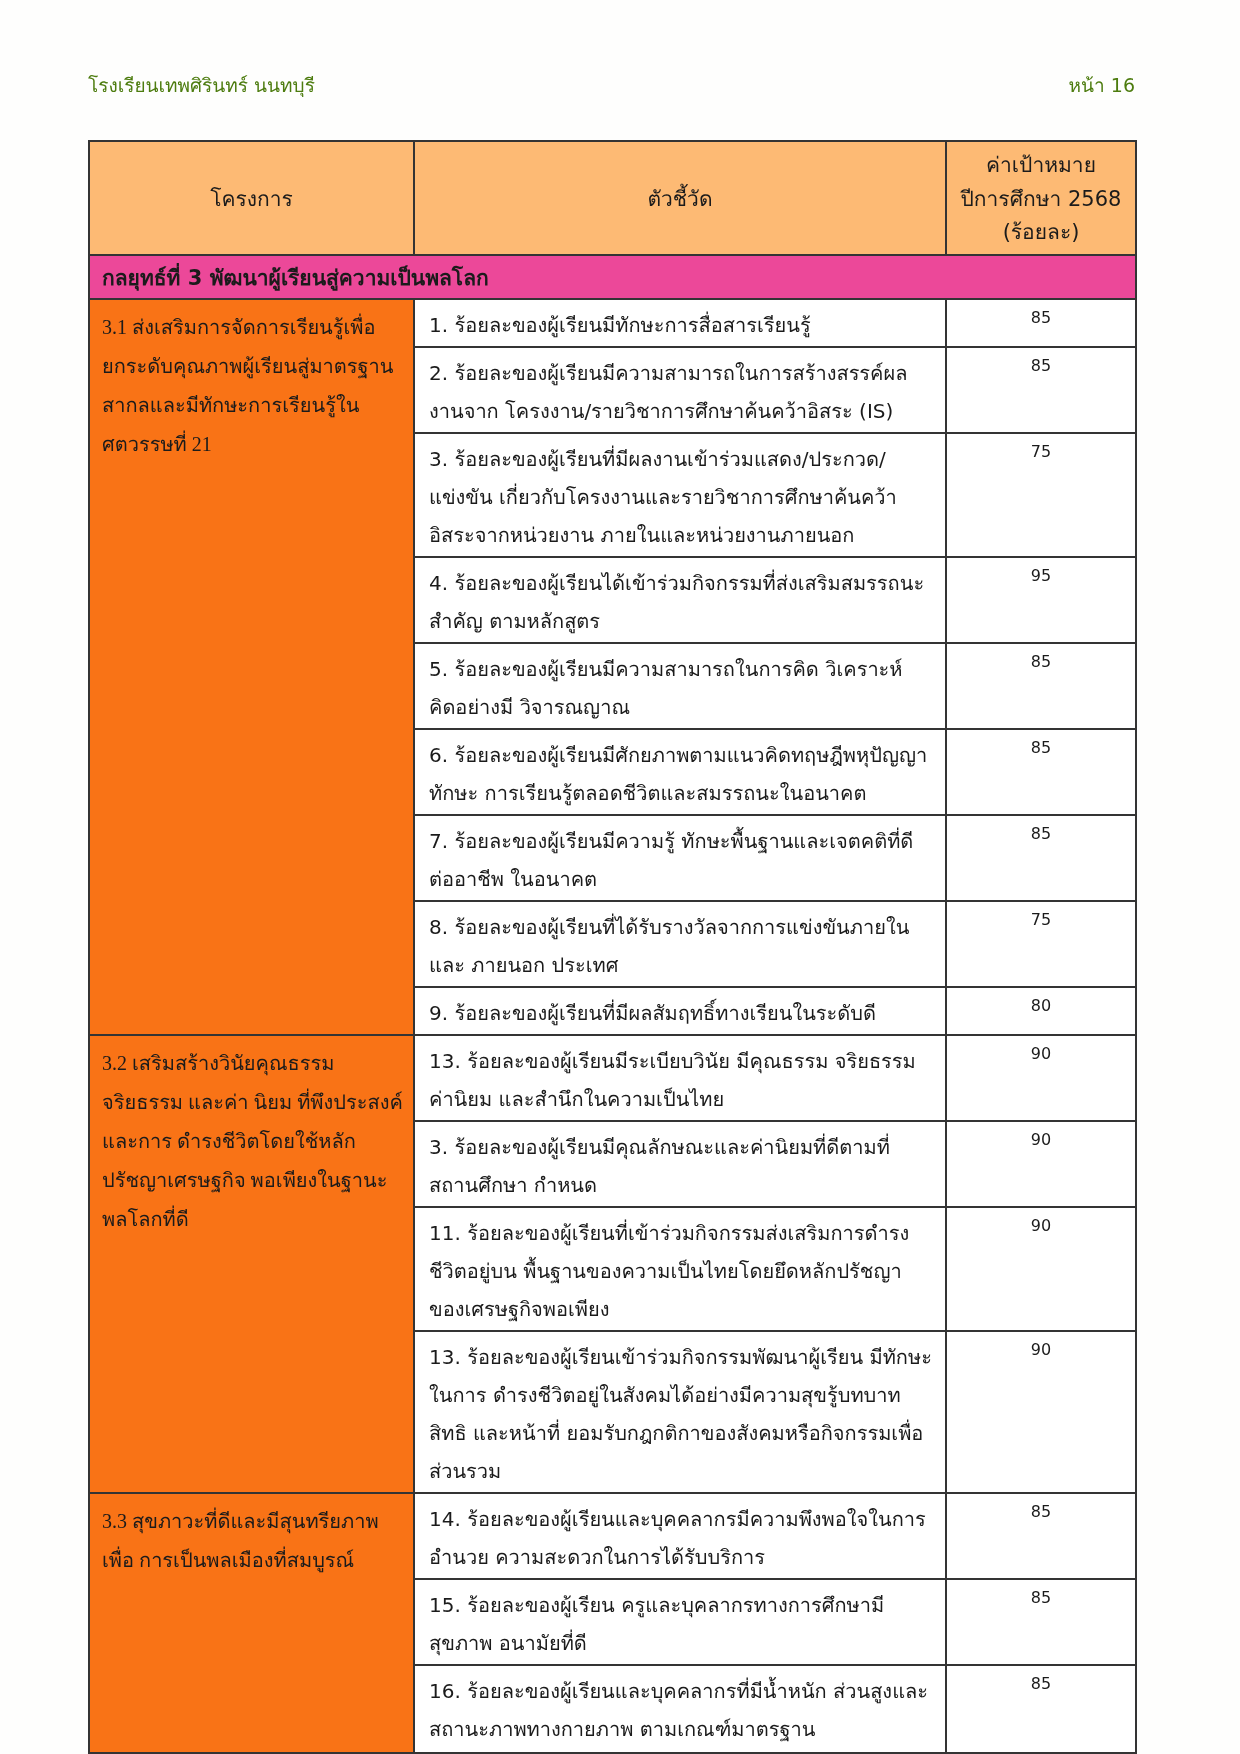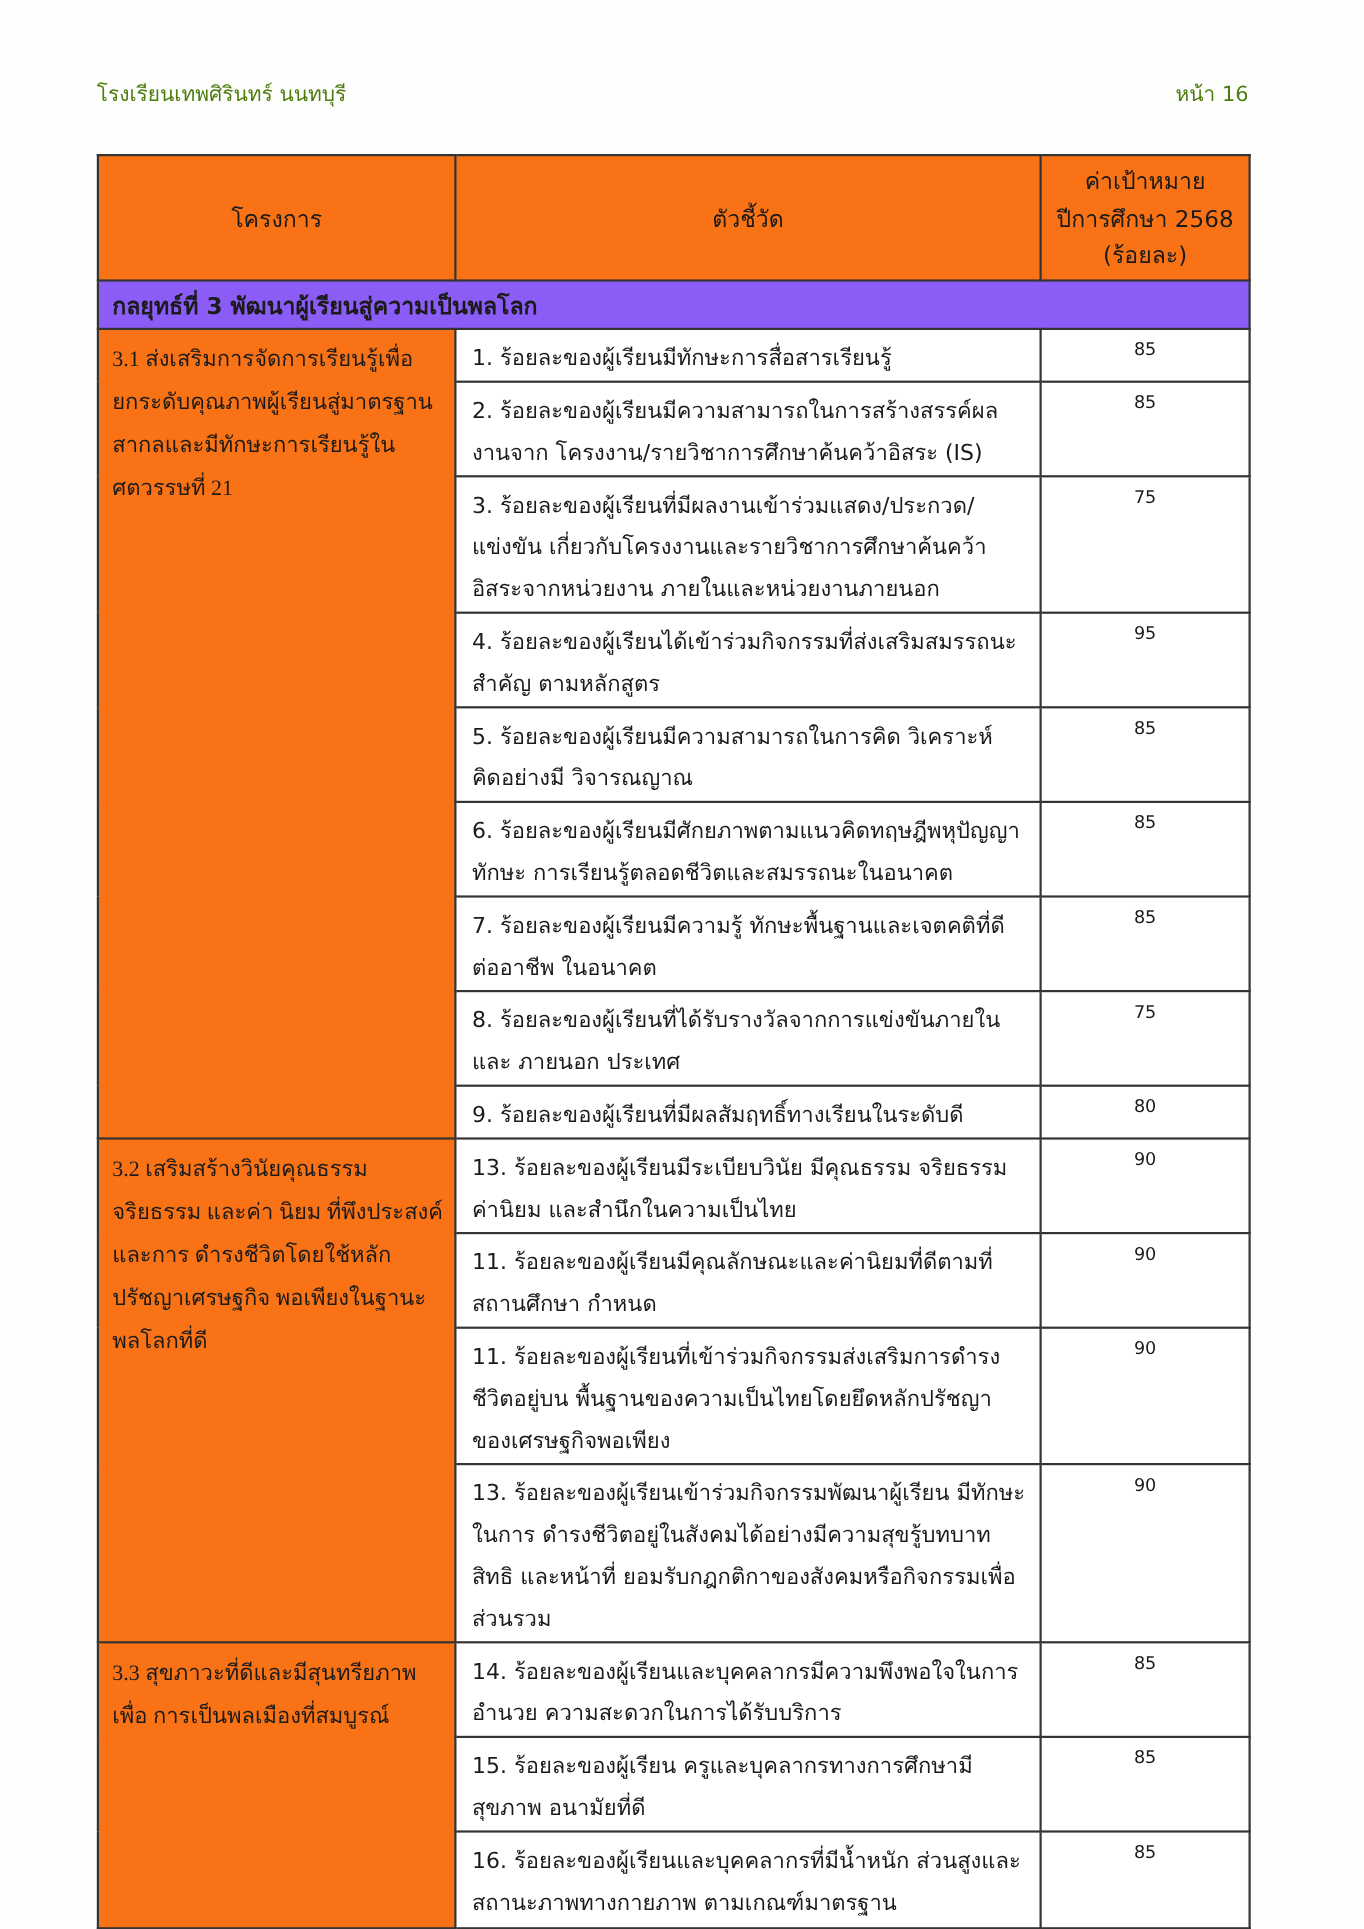--- a/index.html
+++ b/index.html
@@ -38,7 +38,7 @@
   th, td { border: 2px solid #343434; }
 
   tr.header-row th {
-    background: #f97316;
+    background: #fdba74;
     font-weight: normal;
     font-size: 21px;
     vertical-align: middle;

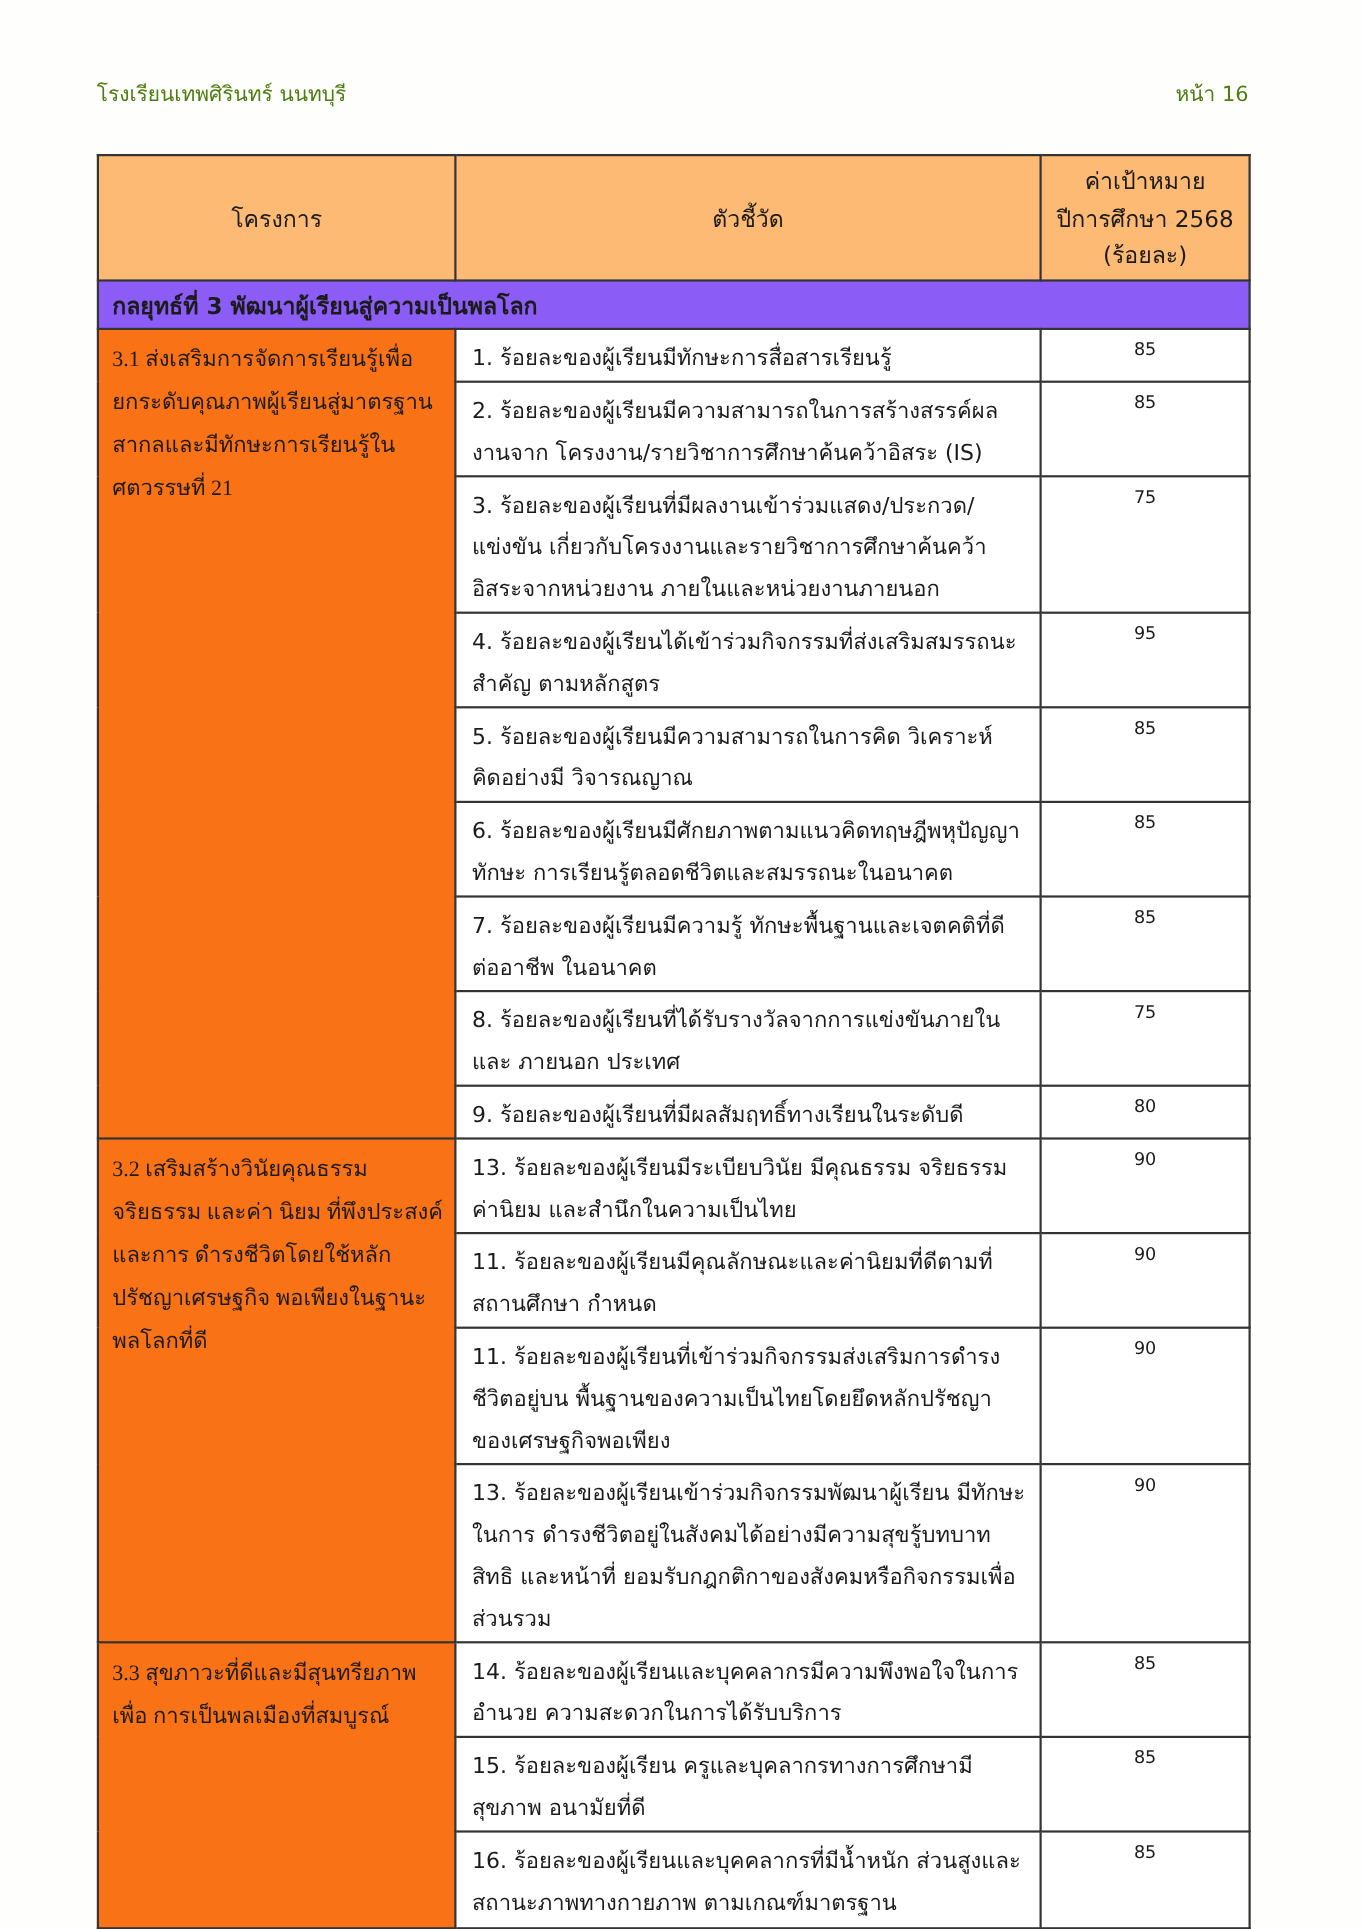--- a/index.html
+++ b/index.html
@@ -58,7 +58,7 @@
     font-weight: 600;
     padding: 2px 6px 2px 12px;
     vertical-align: middle;
-    background: #8b5cf6;
+    background: #ec4899;
   }
   td.project-cell {
     vertical-align: top;

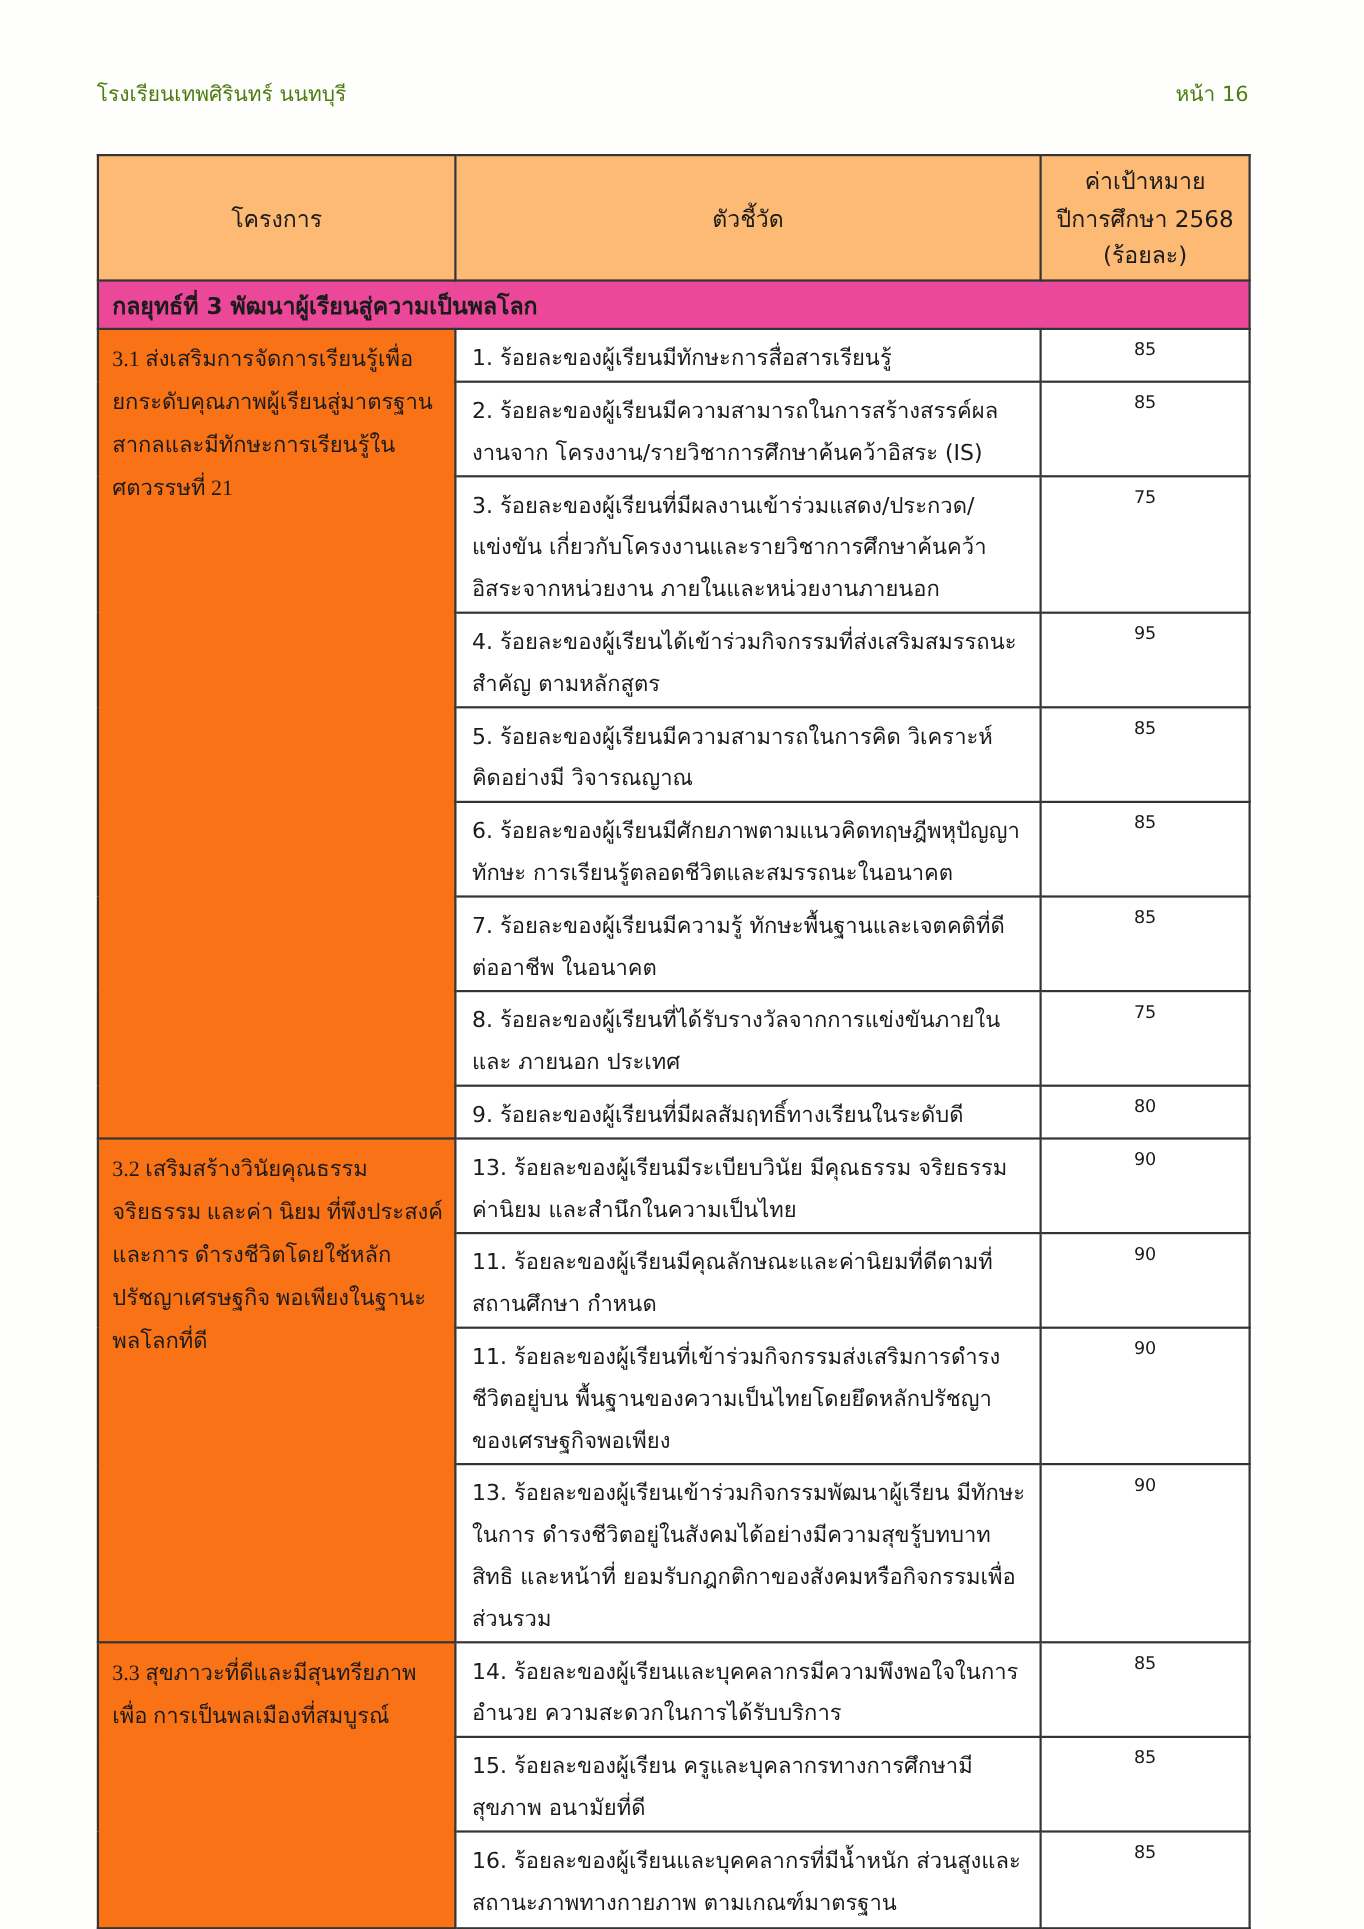--- a/index.html
+++ b/index.html
@@ -163,7 +163,7 @@
     <td class="target-cell">90</td>
   </tr>
   <tr class="h2">
-    <td class="indicator-cell">11. ร้อยละของผู้เรียนมีคุณลักษณะและค่านิยมที่ดีตามที่สถานศึกษา กำหนด</td>
+    <td class="indicator-cell">3. ร้อยละของผู้เรียนมีคุณลักษณะและค่านิยมที่ดีตามที่สถานศึกษา กำหนด</td>
     <td class="target-cell">90</td>
   </tr>
   <tr class="h2">

